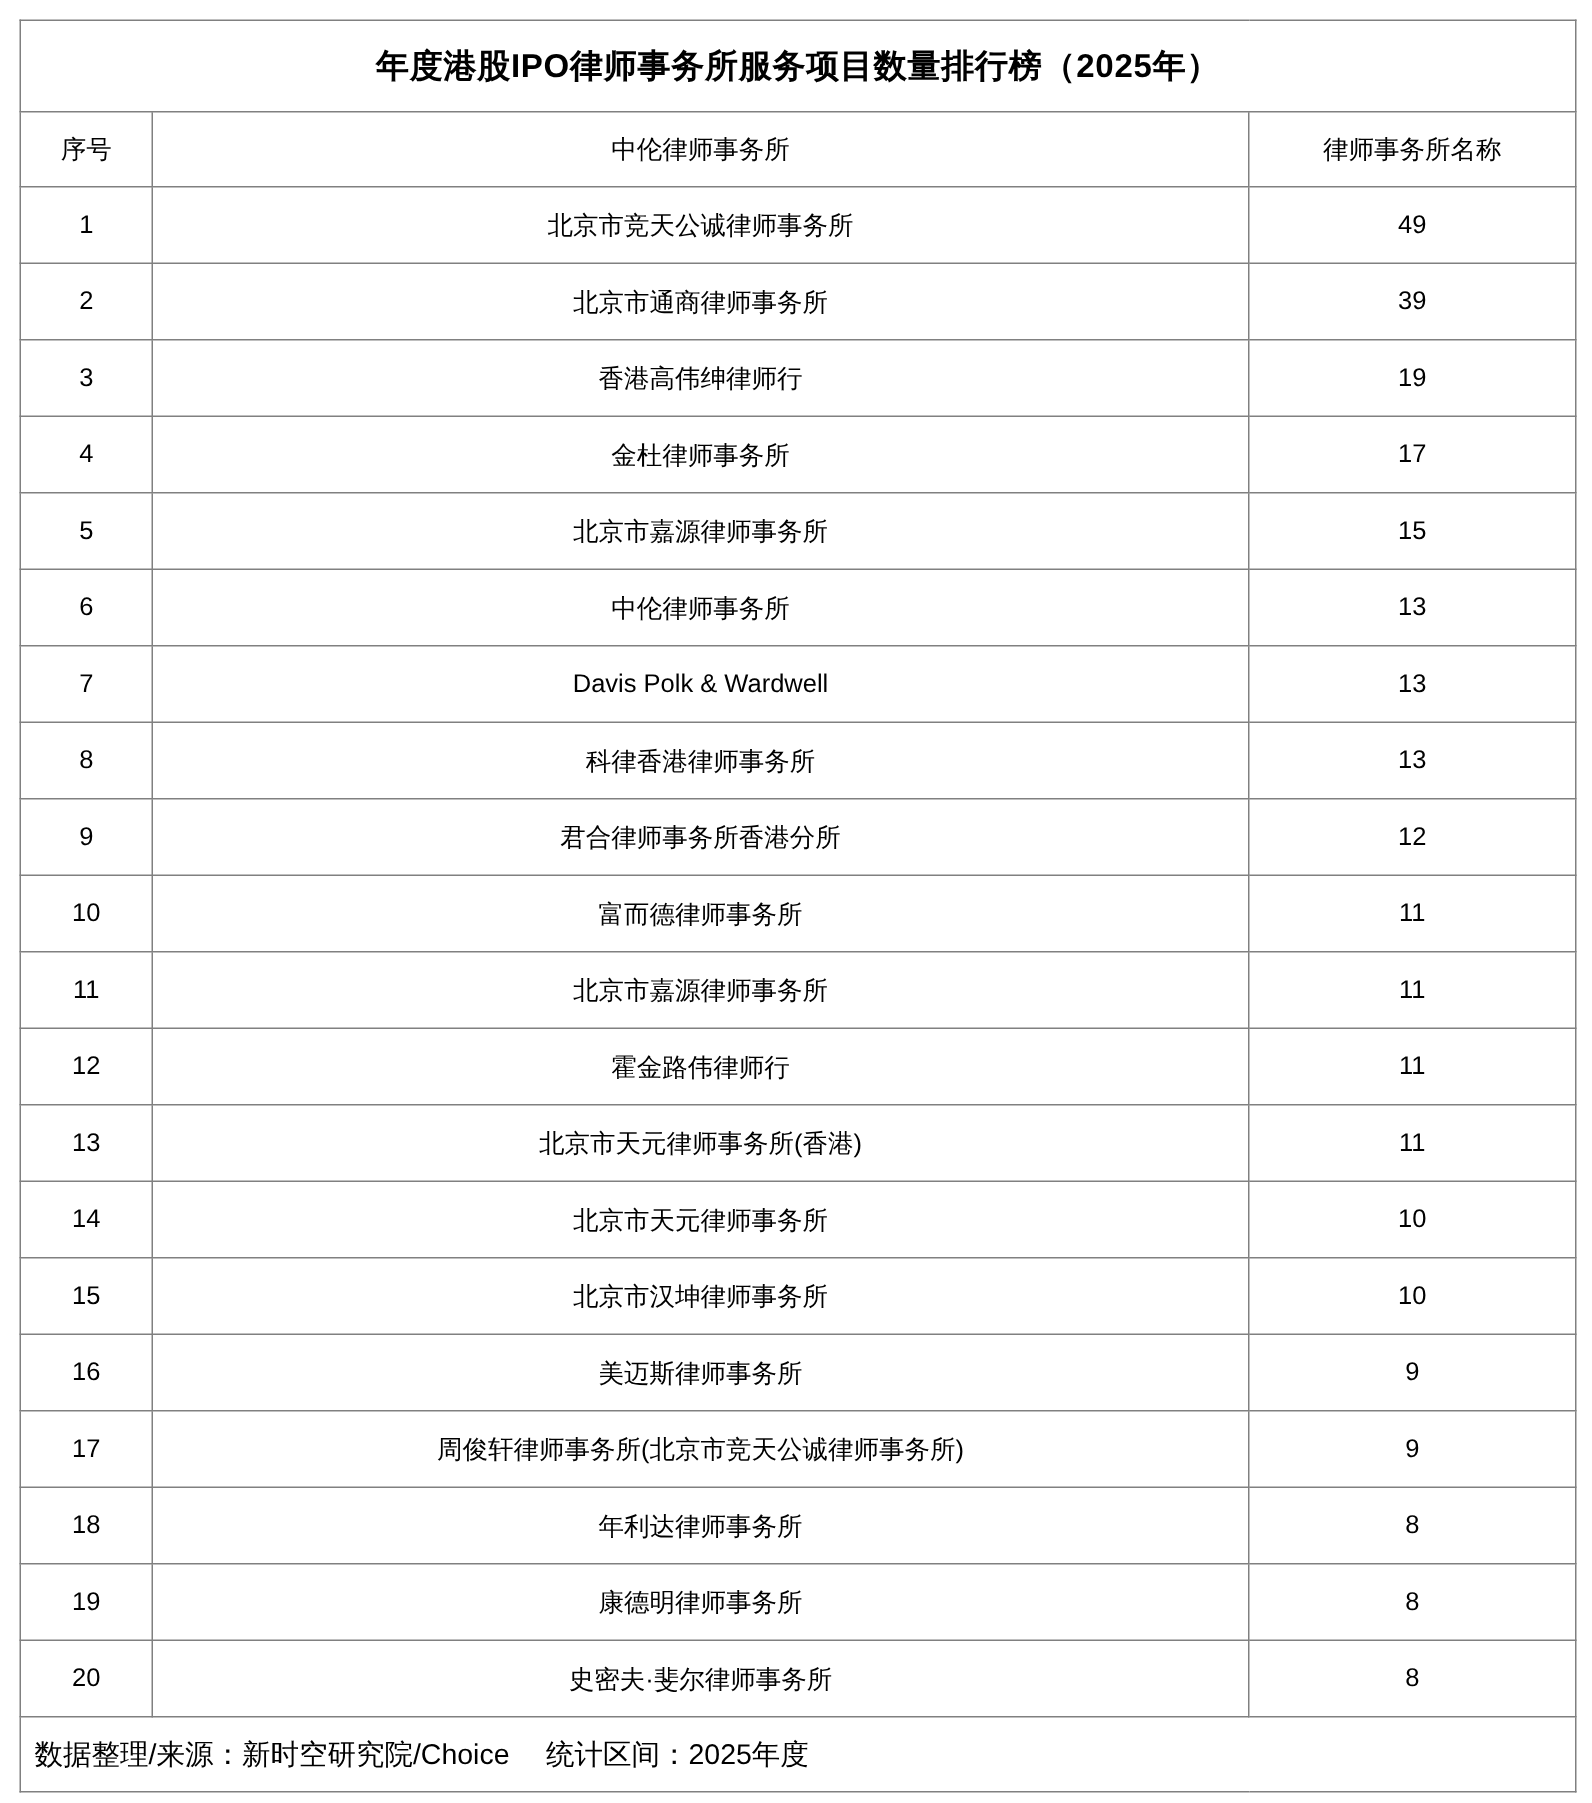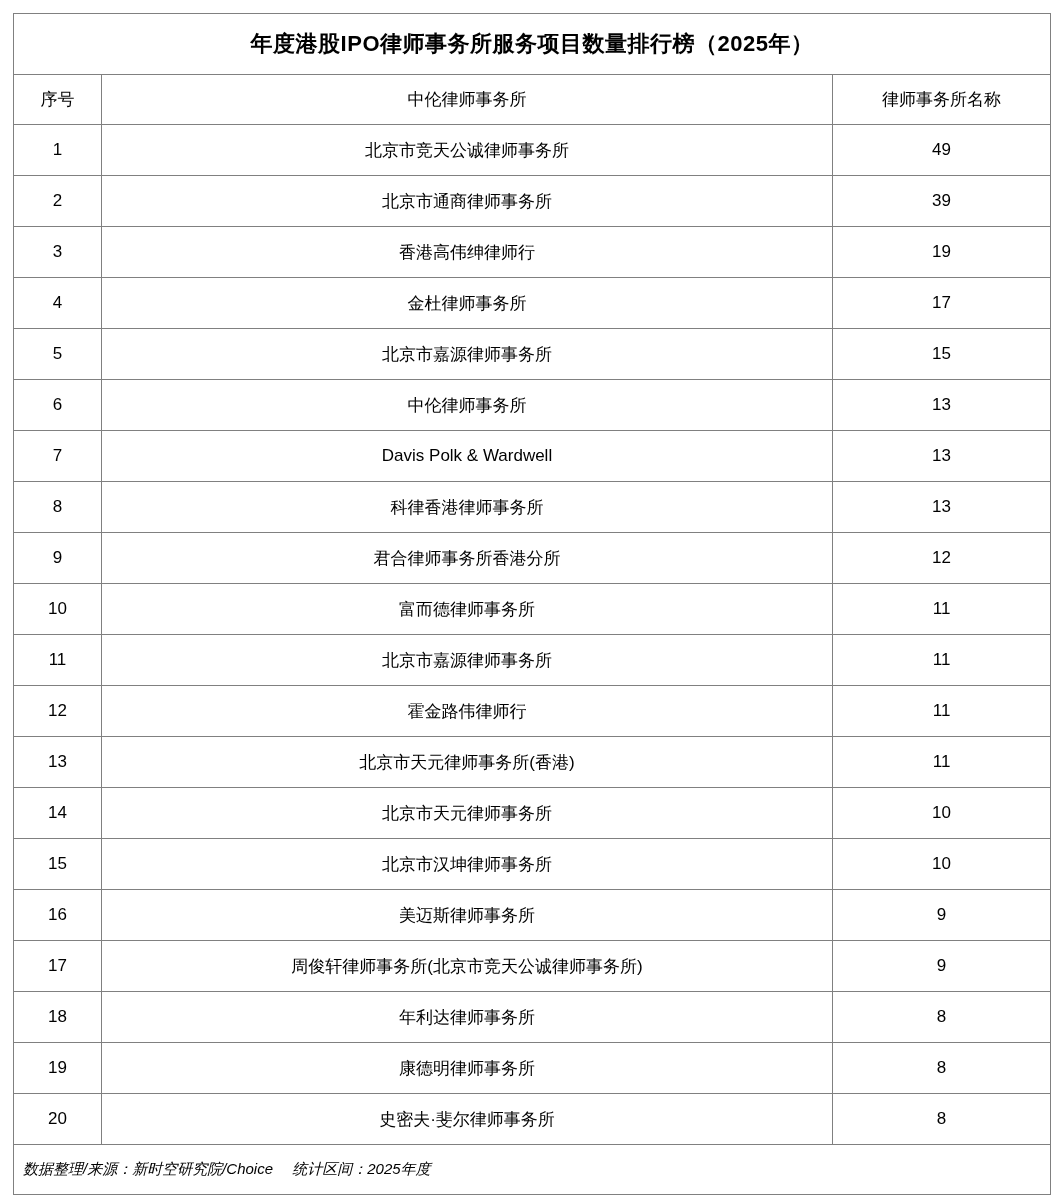--- a/index.html
+++ b/index.html
@@ -51,8 +51,7 @@
     height: 50px;
     text-align: left;
     padding-left: 9px;
-    font-size: 15px;
-    font-style: italic;
+    font-size: 19px;
   }
 </style>
 </head>

